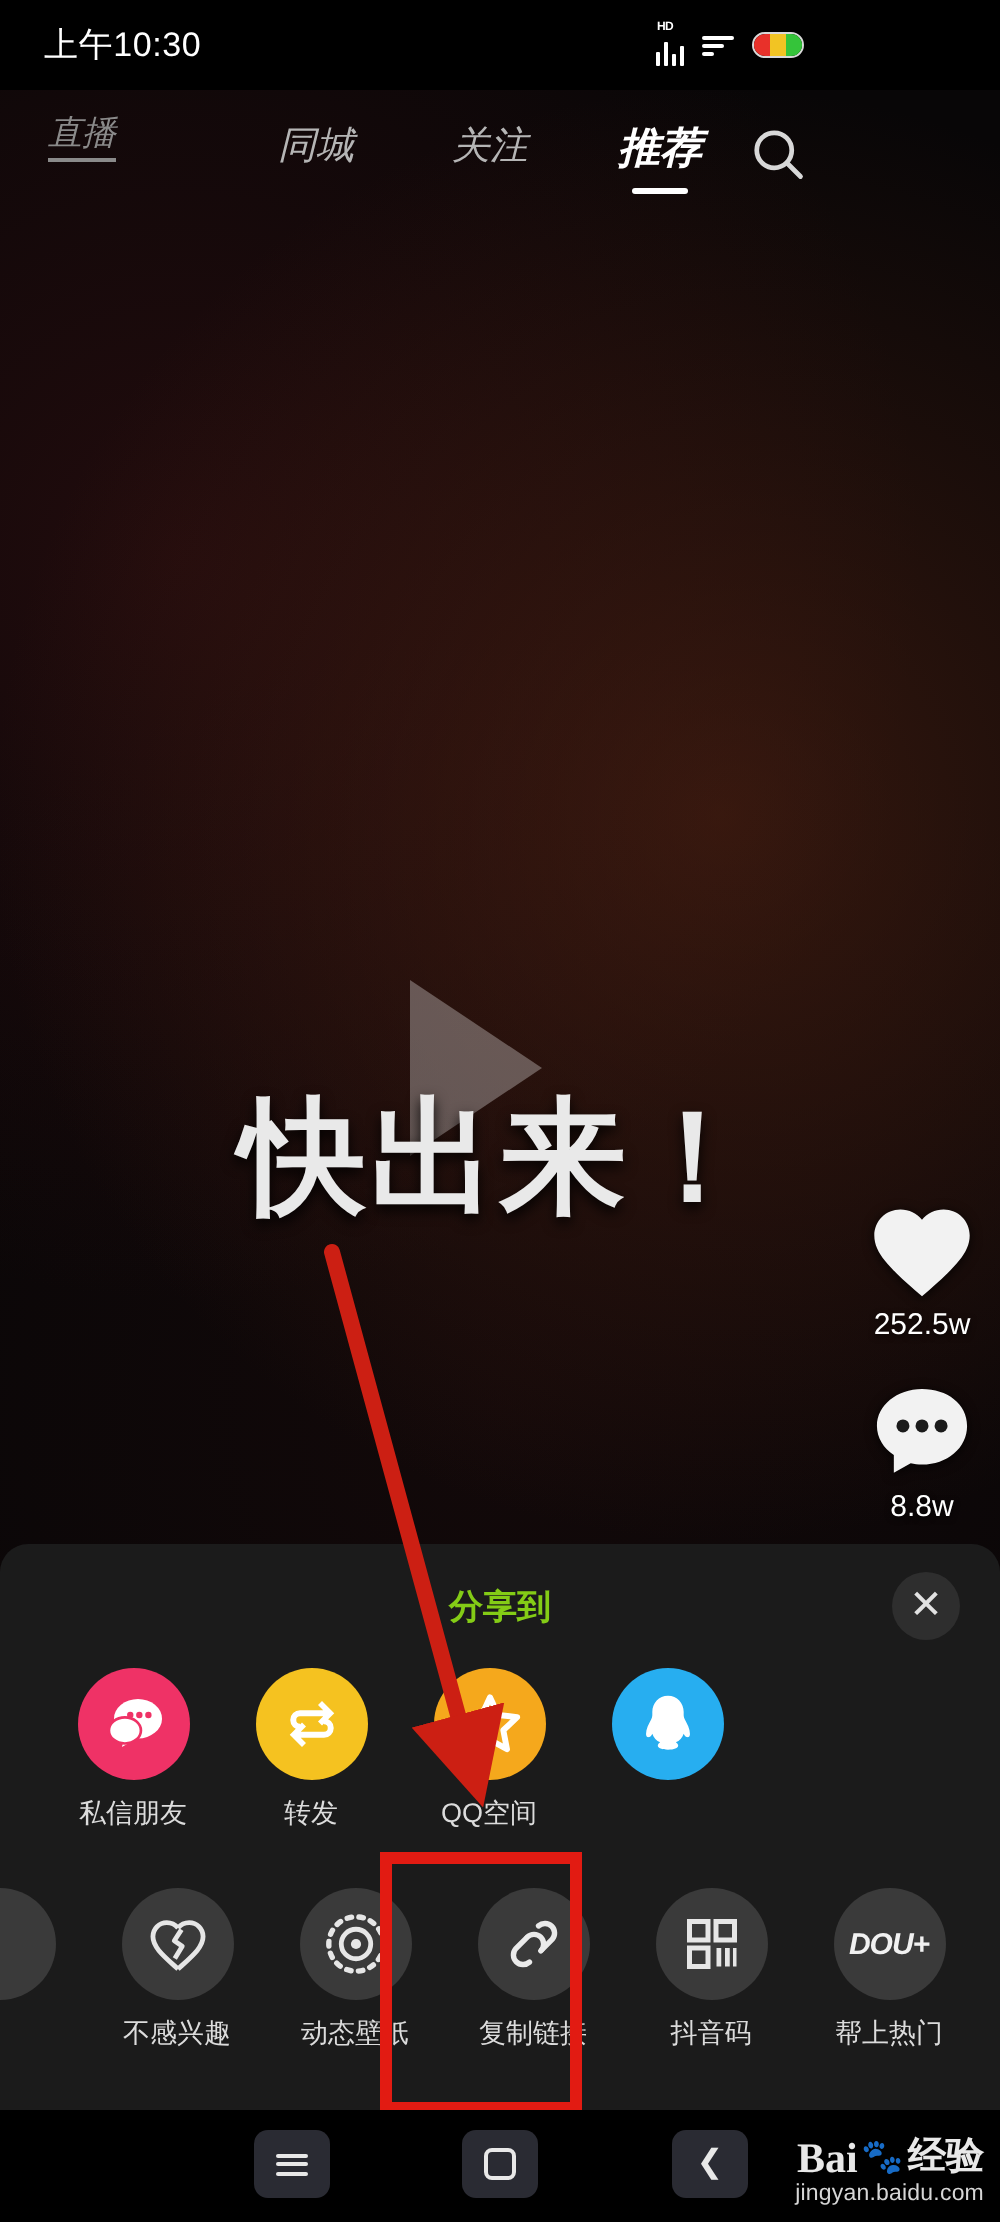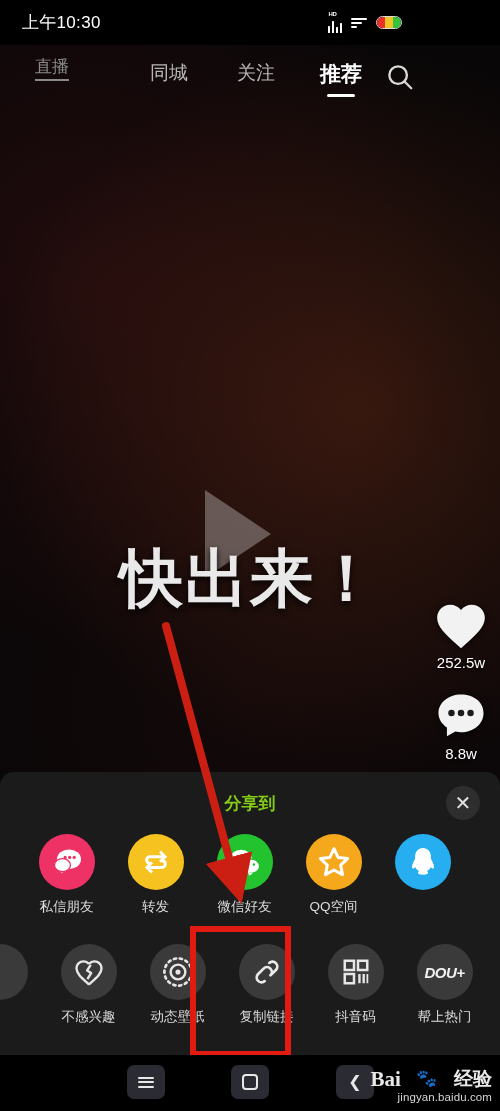--- a/index.html
+++ b/index.html
@@ -38,8 +38,8 @@
 
   
   #top-nav{
-    position:absolute; top:50px; left:11px; width:428px; height:55px; z-index:40;
-    display:flex; align-items:center;
+    position:absolute; top:50px; left:0; width:428px; height:55px; z-index:40;
+    display:flex; align-items:center;font-style:italic;
   }
   #nav-live{
     position:absolute; left:24px; top:8px;

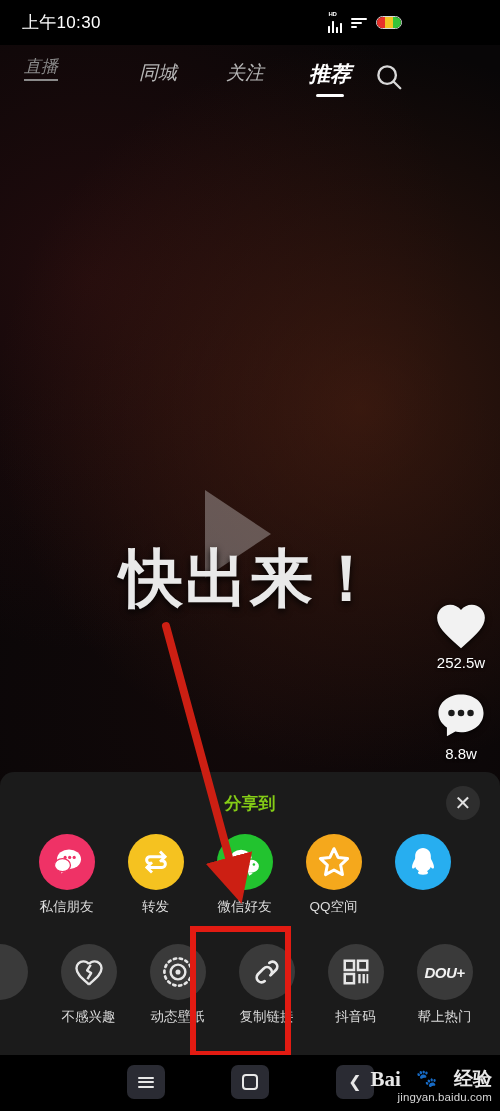--- a/index.html
+++ b/index.html
@@ -276,21 +276,6 @@
     </div>
 
 
-    <div class="share-item">
-      <div class="share-ico" style="background:#22c32f">
-        <svg width="34" height="30" viewBox="0 0 26 22">
-          <ellipse cx="10" cy="8.4" rx="8.2" ry="6.8" fill="#fff"></ellipse>
-          <path d="M6 13.6 L4.6 18 L8.6 15.8 Z" fill="#fff"></path>
-          <ellipse cx="17.6" cy="14.2" rx="6.6" ry="5.5" fill="#fff" stroke="#22c32f" stroke-width="1.1"></ellipse>
-          <path d="M15.2 18.6 L16.2 21.6 L19 19.8 Z" fill="#fff"></path>
-          <circle cx="7.5" cy="7" r="1.1" fill="#22c32f"></circle>
-          <circle cx="12.5" cy="7" r="1.1" fill="#22c32f"></circle>
-          <circle cx="15.4" cy="13" r=".95" fill="#22c32f"></circle>
-          <circle cx="19.8" cy="13" r=".95" fill="#22c32f"></circle>
-        </svg>
-      </div>
-      <div class="share-label">微信好友</div>
-    </div>
 
     <div class="share-item">
       <div class="share-ico" style="background:#f5a81c">

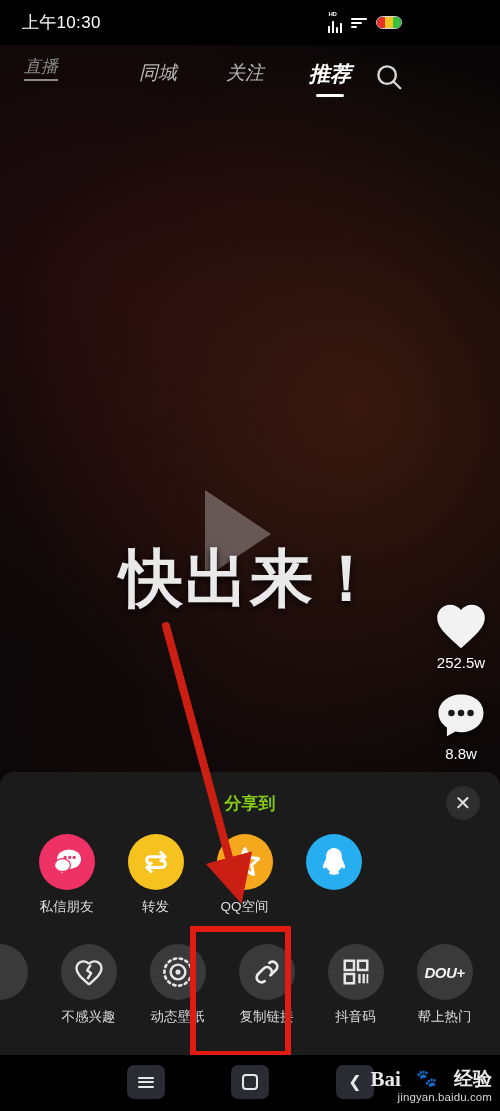--- a/index.html
+++ b/index.html
@@ -160,7 +160,7 @@
     display:flex; flex-direction:column; align-items:flex-end; line-height:1.05;
   }
   #wm-top{
-    display:flex; align-items:center; gap:16px;
+    display:flex; align-items:center; gap:2px;
     font-size:21px; font-weight:700; color:#e8e8e8;
     font-family:"Liberation Serif","DejaVu Serif",serif;
   }

